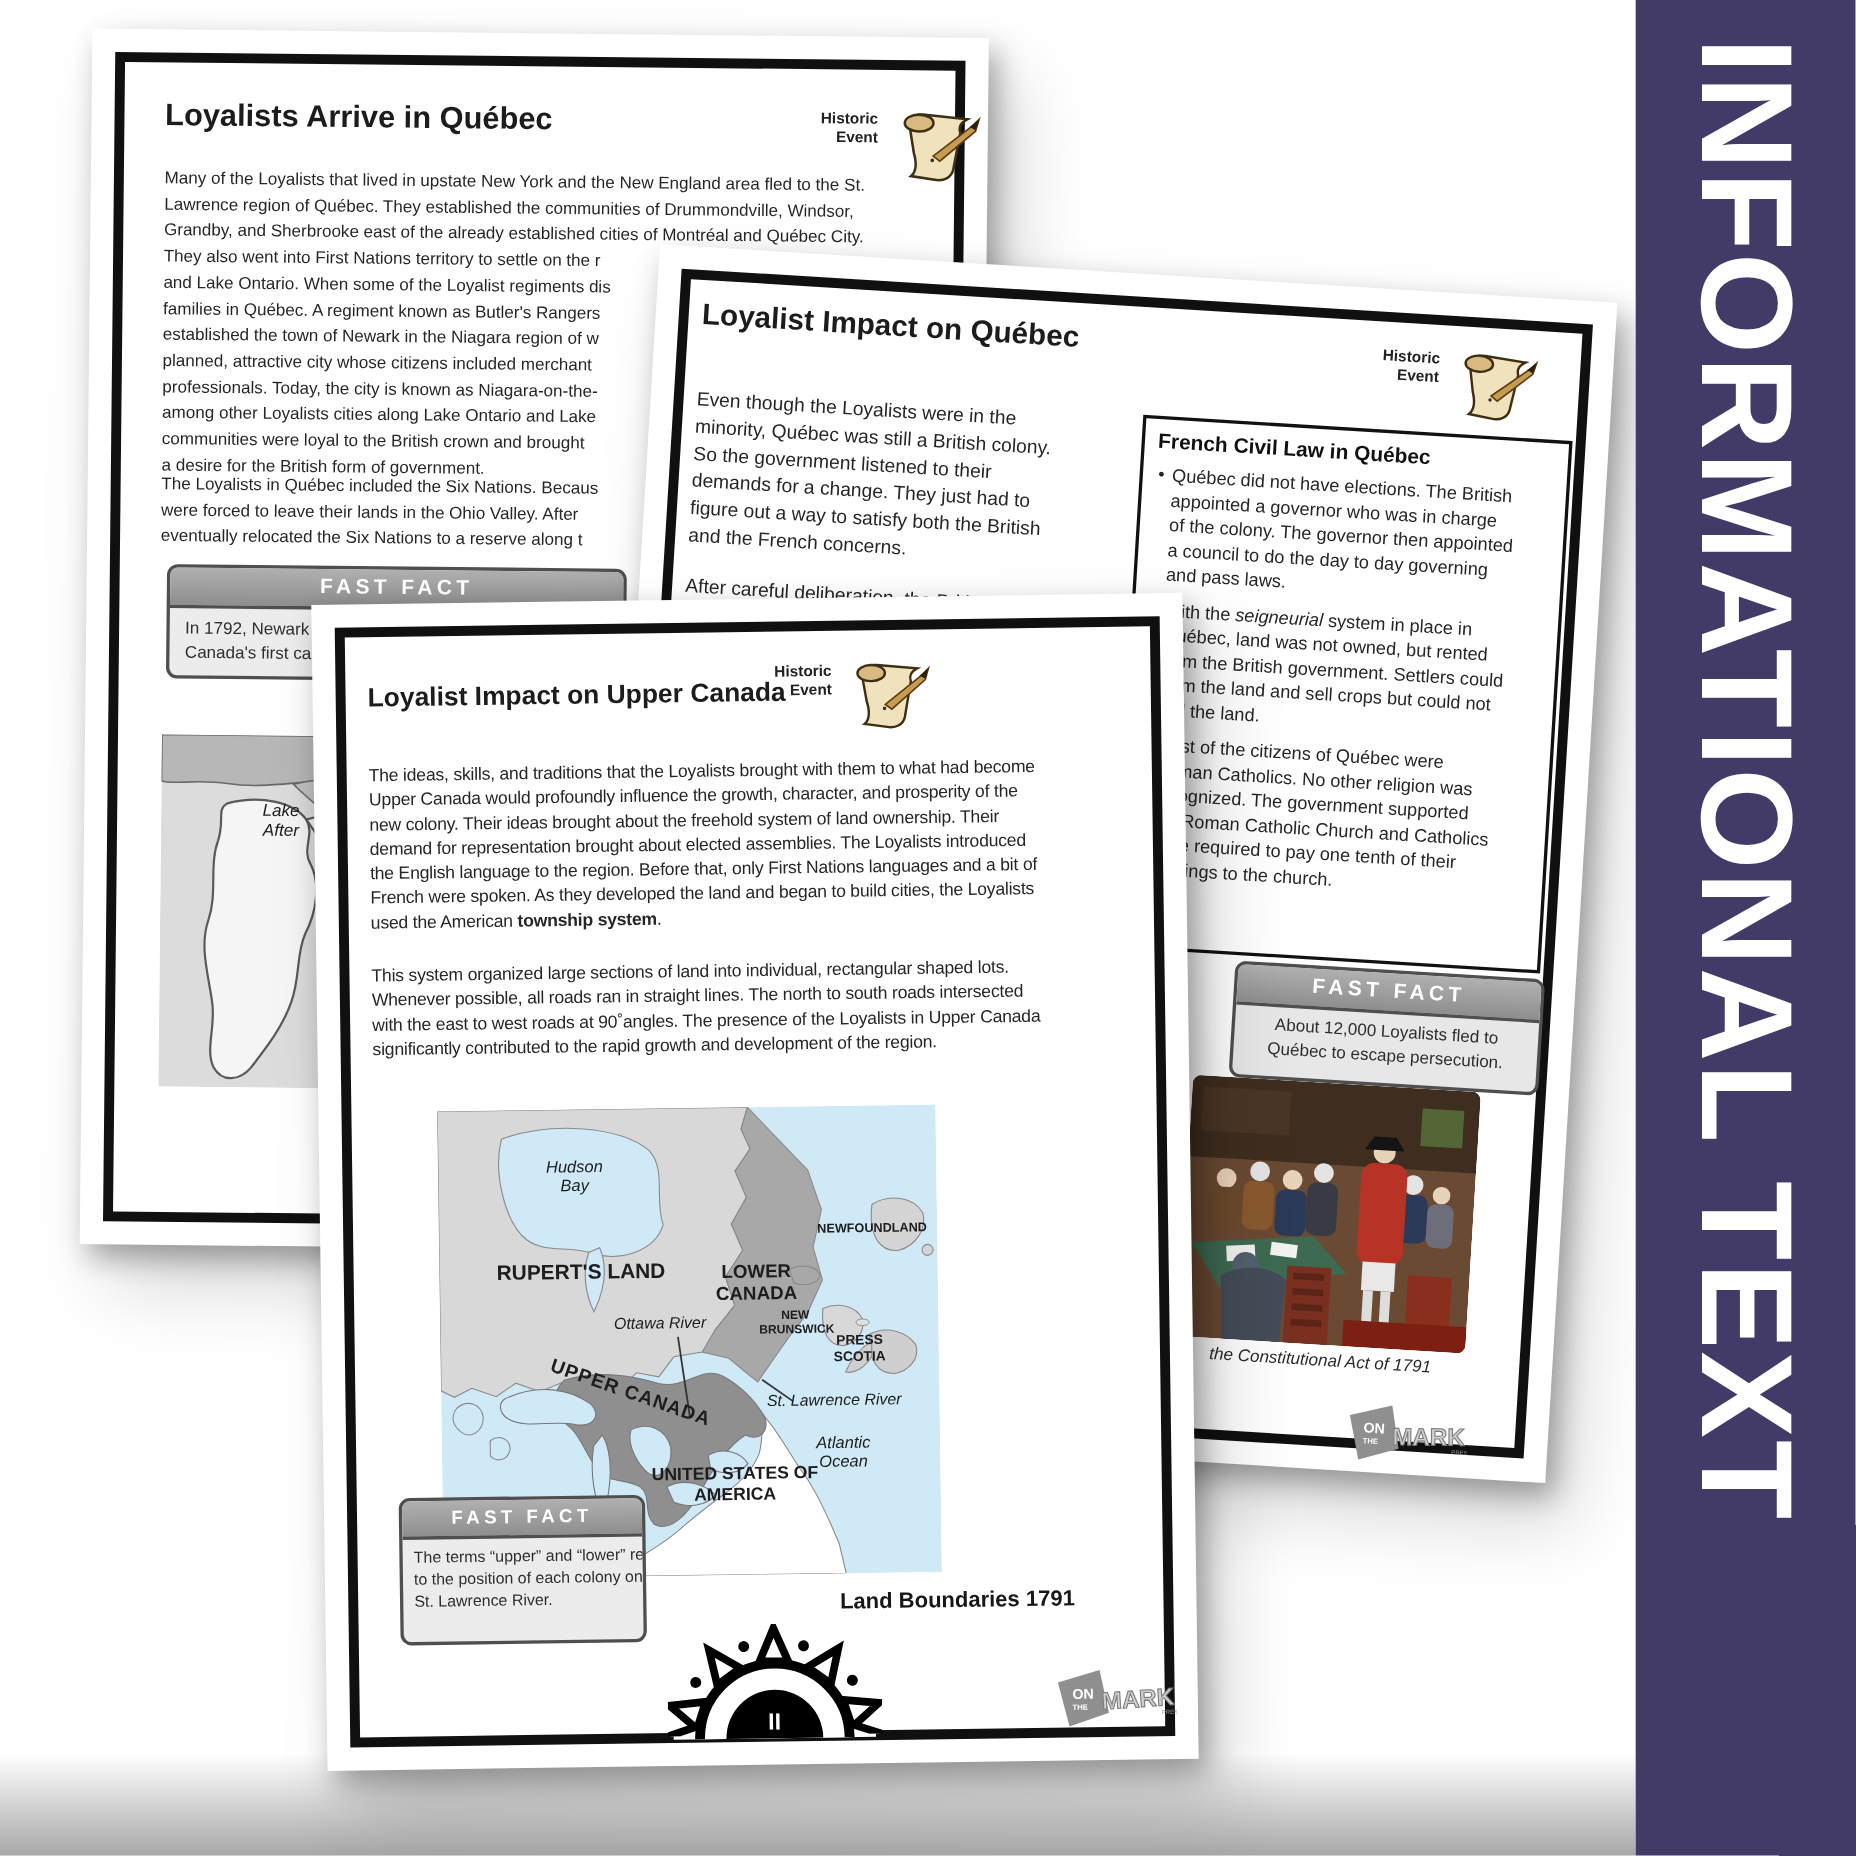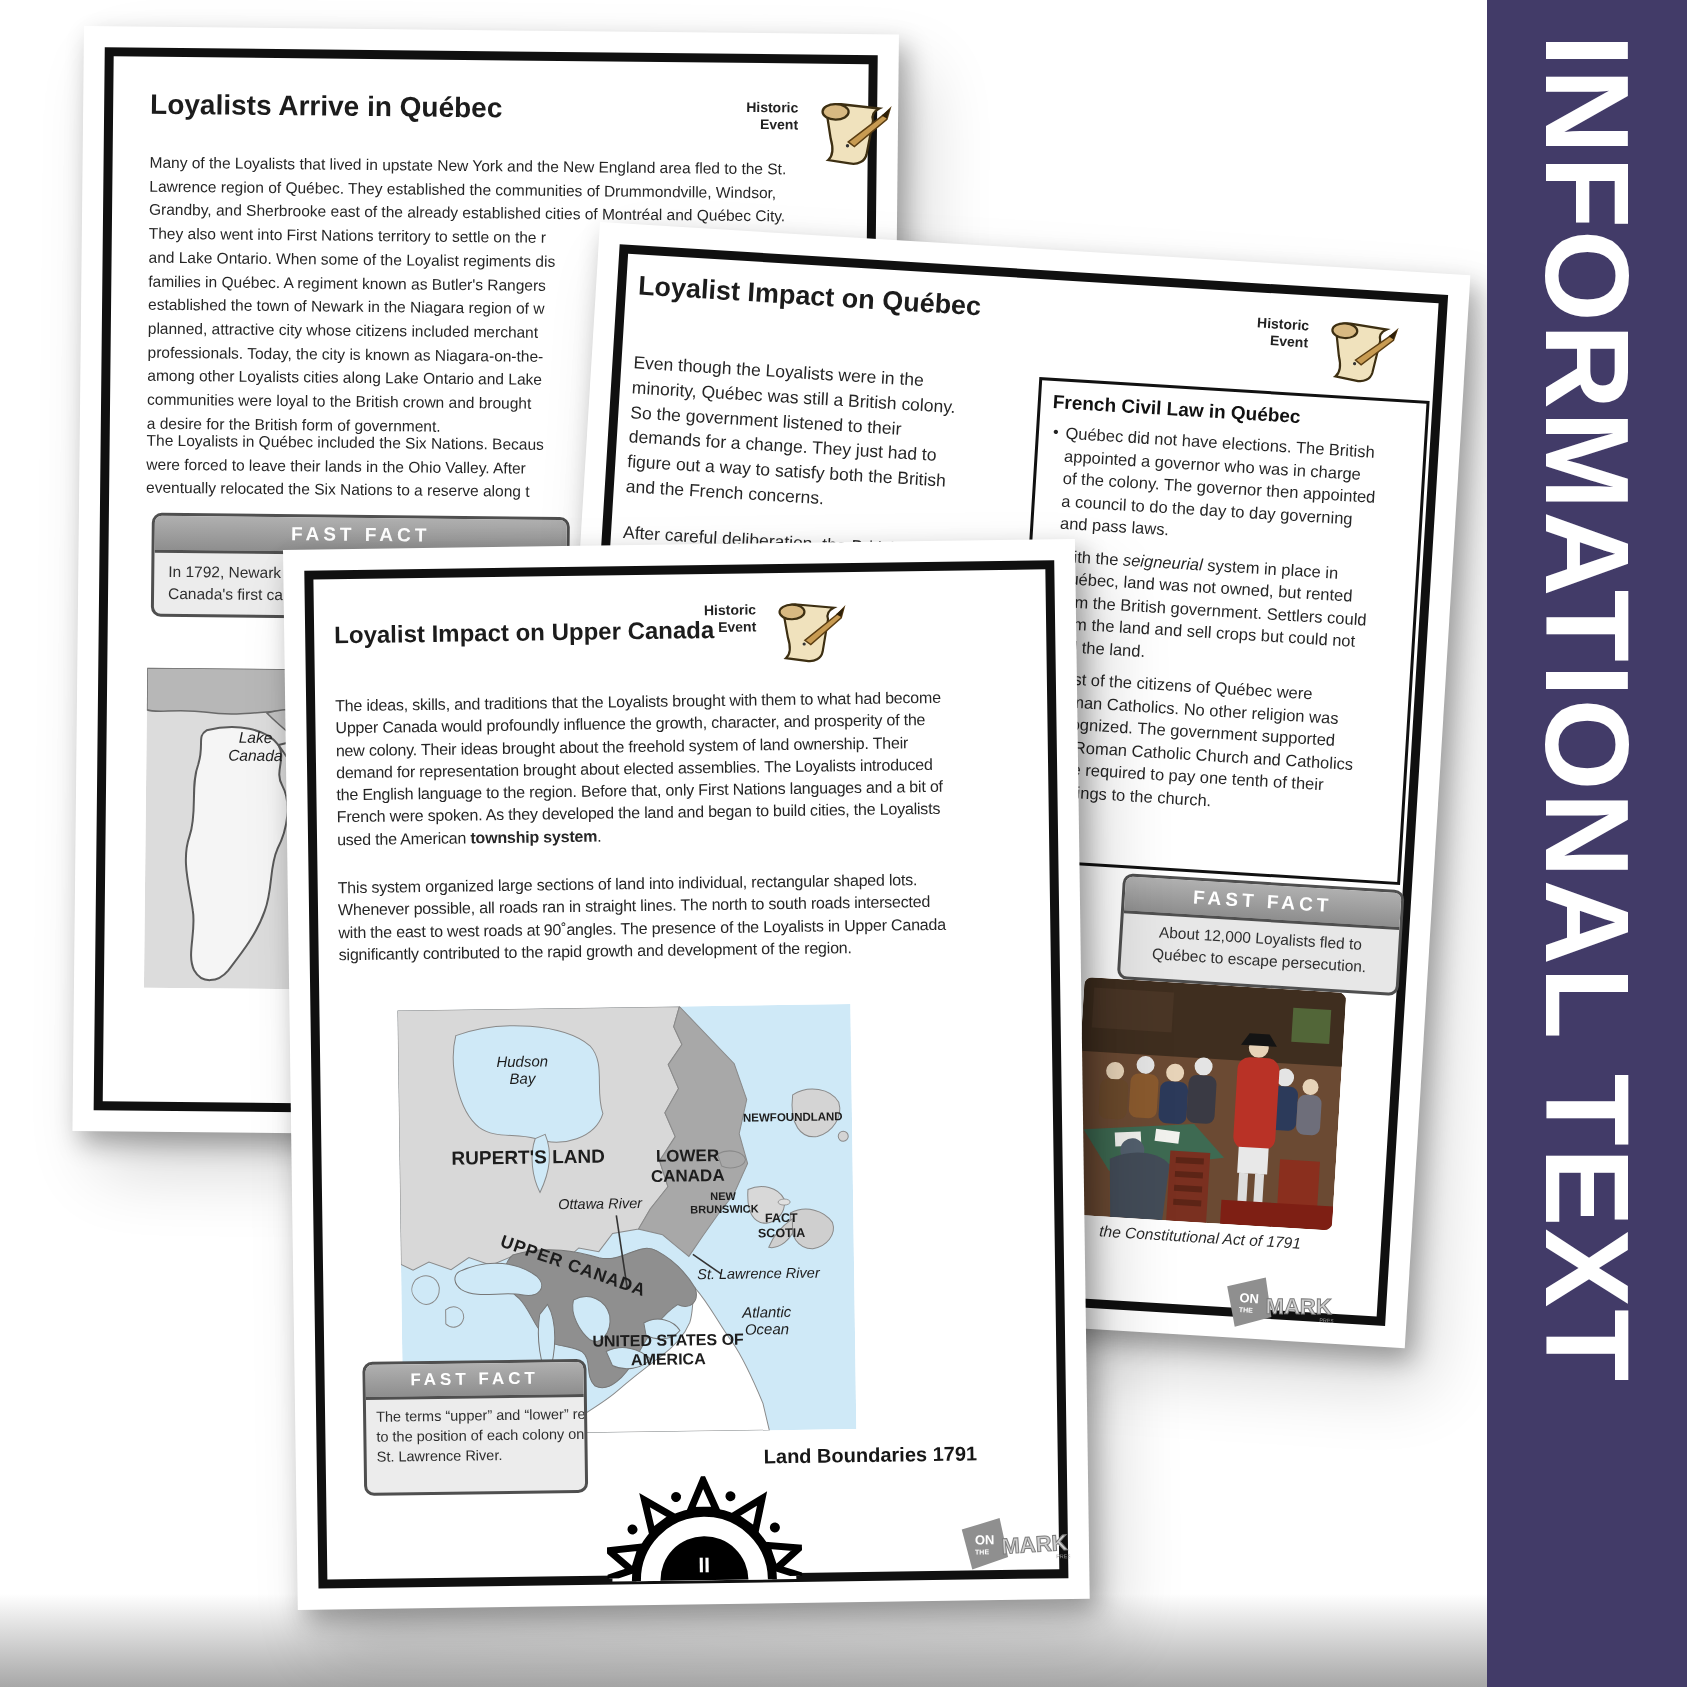--- a/index.html
+++ b/index.html
@@ -103,7 +103,7 @@
       <path d="M60,62 C90,54 120,60 132,76 C140,90 128,102 136,116 C146,134 142,160 132,180 C124,198 128,220 120,242 C112,266 96,286 84,302 C74,314 58,316 50,302 C42,286 52,264 48,242 C44,216 36,192 44,168 C52,144 44,118 52,96 C58,76 50,68 60,62 Z" fill="#f5f5f5" stroke="#5a5a5a" stroke-width="2"></path>
       <path d="M132,76 C156,68 182,72 198,84 C188,98 166,94 152,102 C144,94 138,84 132,76 Z" fill="#f0f0f0" stroke="#5a5a5a" stroke-width="2"></path>
     </svg>
-    <div class="maplabel it" style="left:78px;top:60px;width:62px;font-size:15.5px;text-align:center;">Lake Canada</div>
+    <div class="maplabel it" style="left:78px;top:60px;width:62px;font-size:15.5px;text-align:center;">Lake After</div>
   </div>
 </div>
 

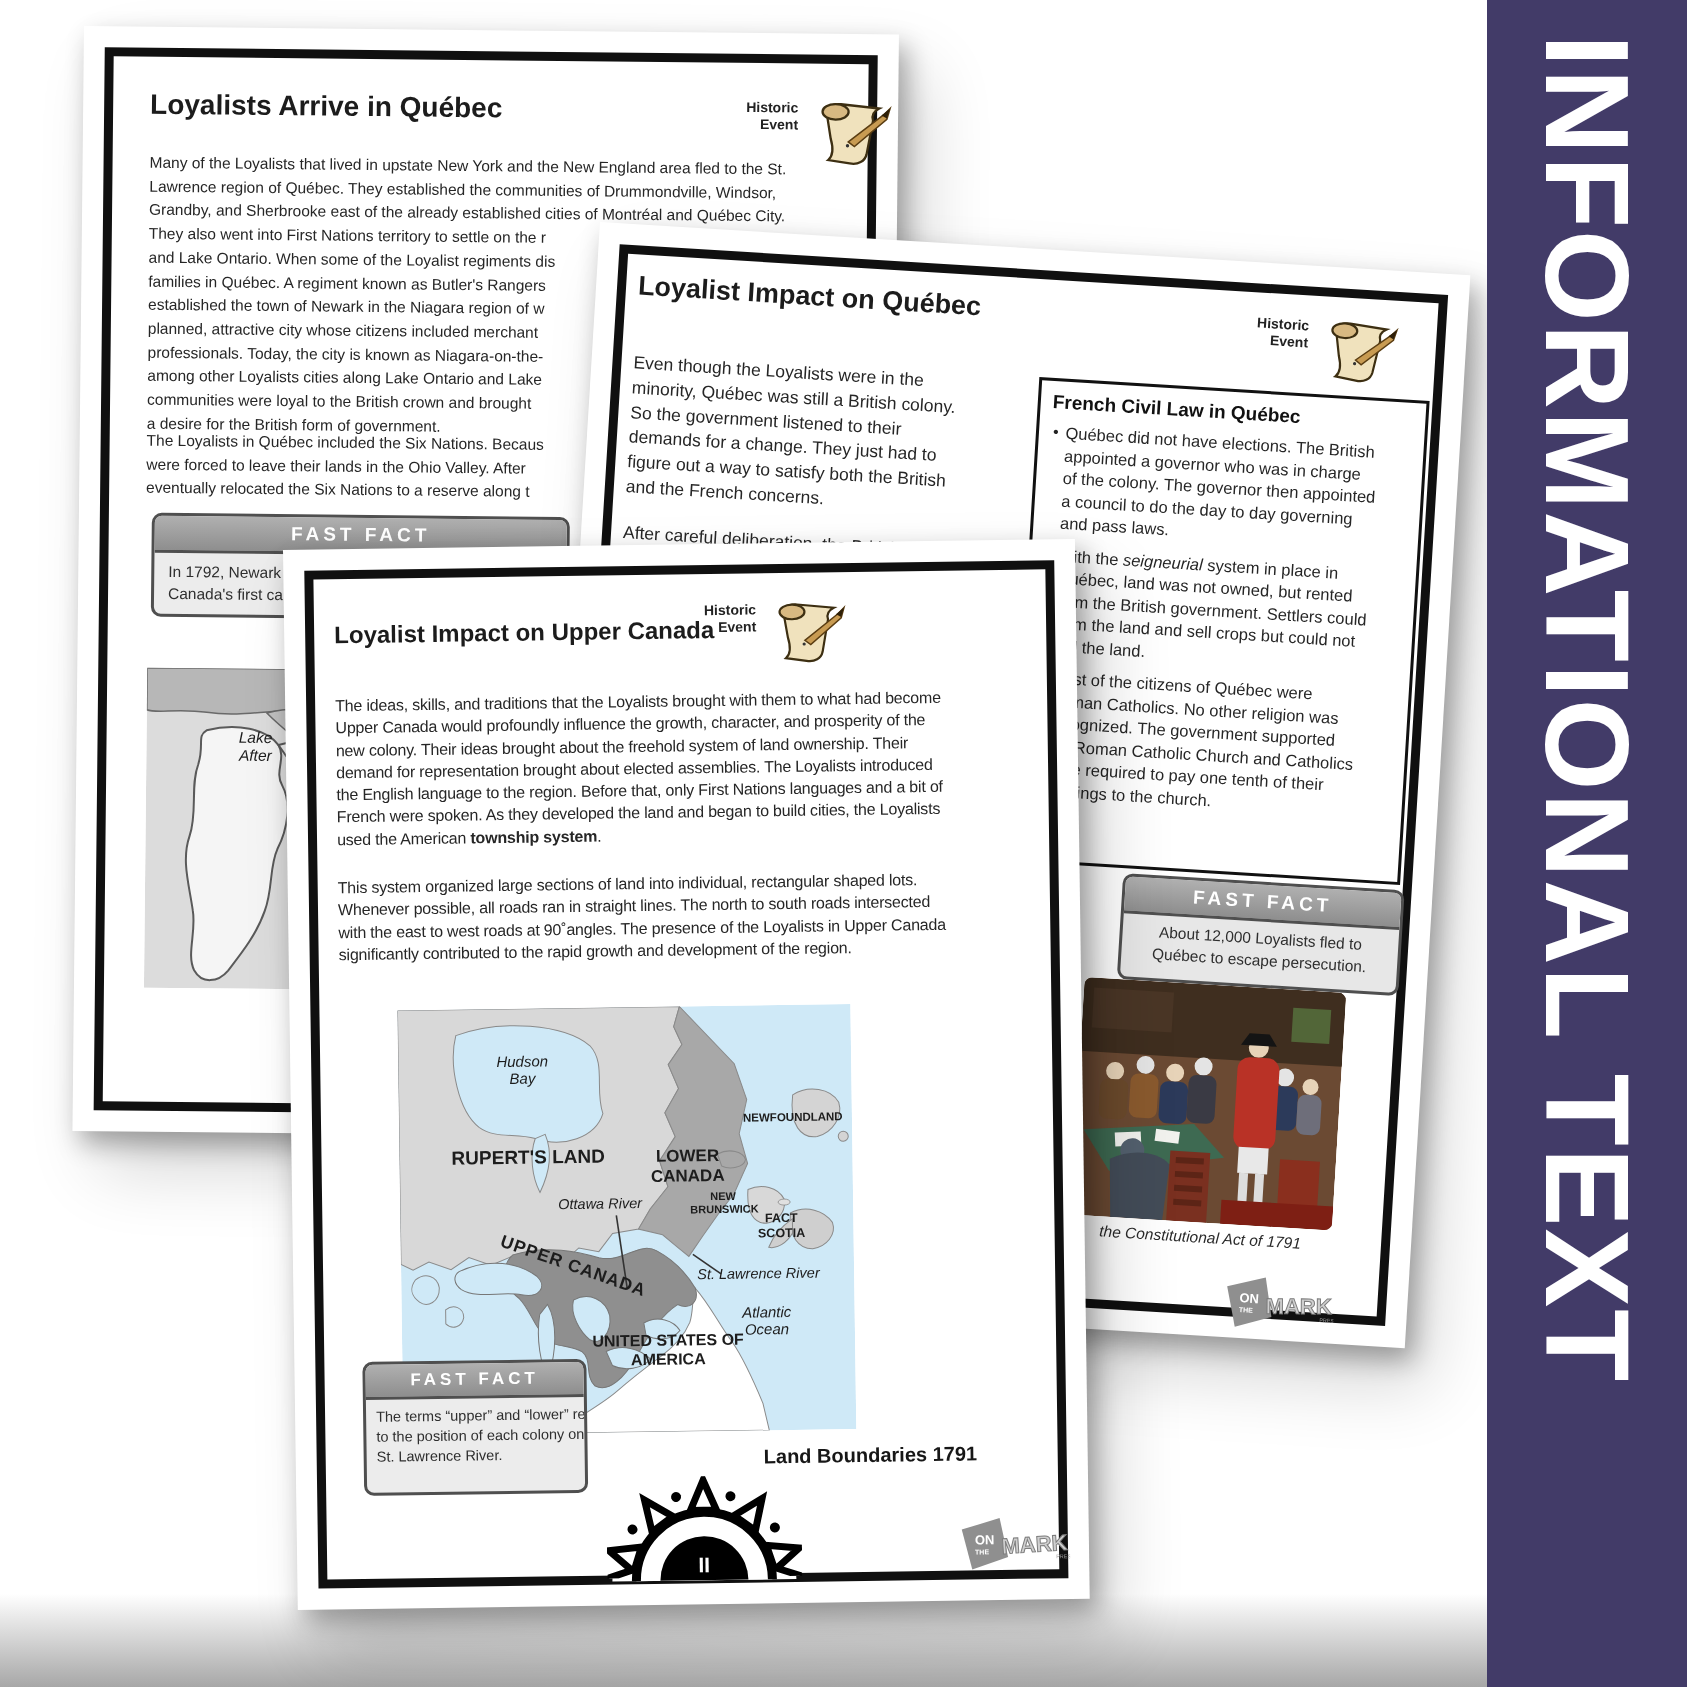--- a/index.html
+++ b/index.html
@@ -291,7 +291,7 @@
     <div class="maplabel bold" style="left:344px;top:106px;font-size:11.5px;white-space:nowrap;">NEWFOUNDLAND</div>
     <div class="maplabel it" style="left:158px;top:188px;font-size:14.5px;white-space:nowrap;">Ottawa River</div>
     <div class="maplabel bold" style="left:290px;top:184px;width:66px;font-size:11px;text-align:center;line-height:13px;">NEW BRUNSWICK</div>
-    <div class="maplabel bold" style="left:352px;top:206px;width:58px;font-size:12.5px;text-align:center;line-height:15px;">FACT SCOTIA</div>
+    <div class="maplabel bold" style="left:352px;top:206px;width:58px;font-size:12.5px;text-align:center;line-height:15px;">PRESS SCOTIA</div>
     <div class="maplabel bold" style="left:104px;top:222px;font-size:17.5px;white-space:nowrap;letter-spacing:1px;transform:rotate(20deg);transform-origin:left top;">UPPER CANADA</div>
     <div class="maplabel it" style="left:296px;top:260px;font-size:14.5px;white-space:nowrap;">St. Lawrence River</div>
     <div class="maplabel it" style="left:328px;top:298px;width:74px;font-size:15px;text-align:center;">Atlantic Ocean</div>

